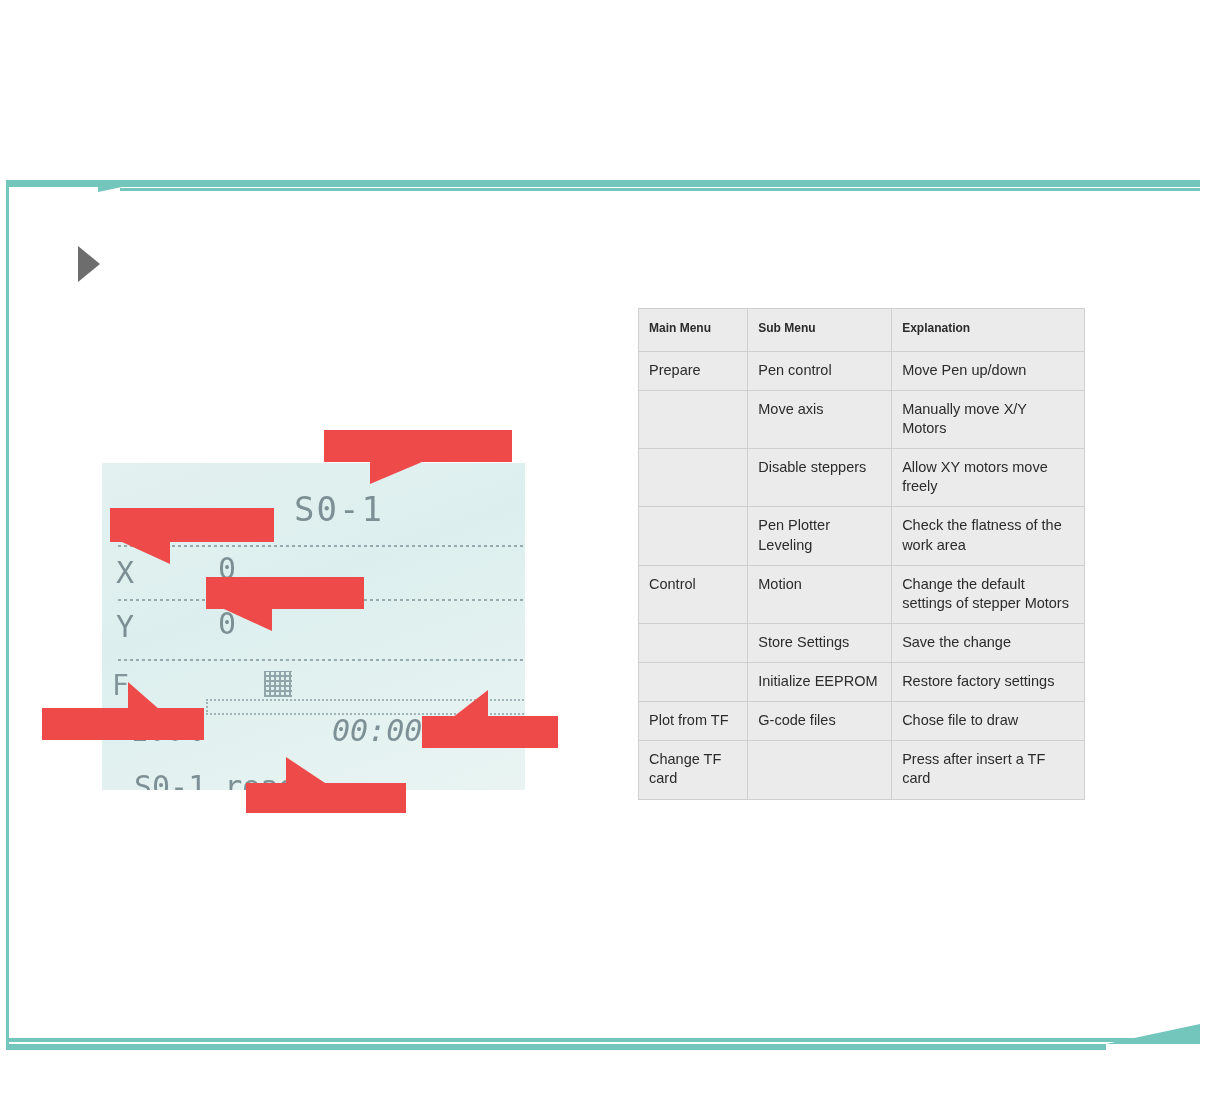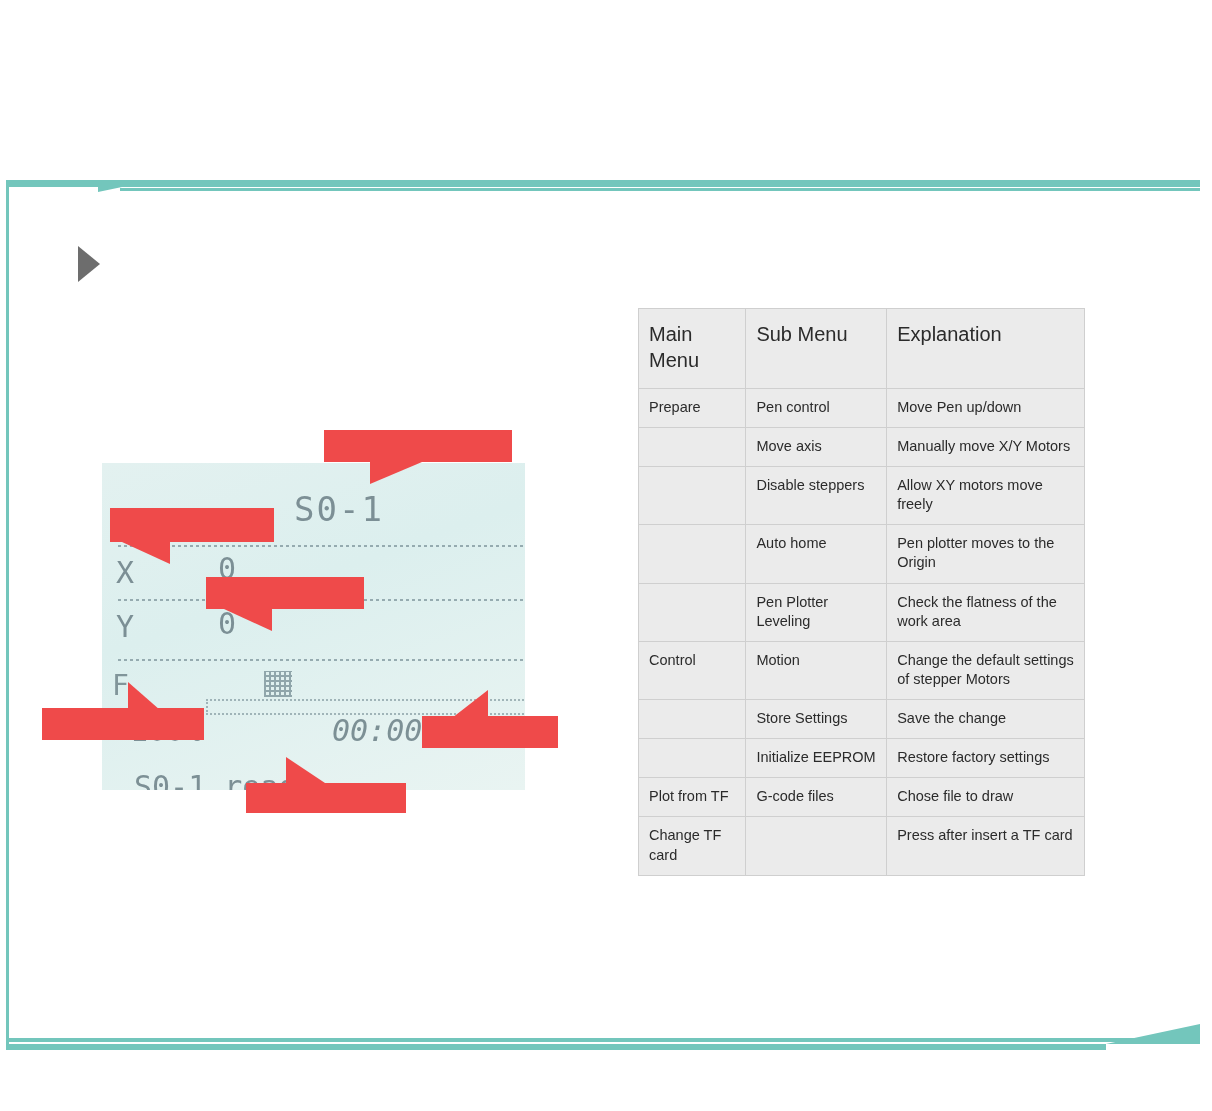--- a/index.html
+++ b/index.html
@@ -182,8 +182,8 @@
     line-height: 1.32;
   }
   #menu-table th {
-    font-size: 20px;
-    font-weight: normal;
+    font-size: 12px;
+    font-weight: bold;
     padding-top: 12px;
     padding-bottom: 14px;
   }

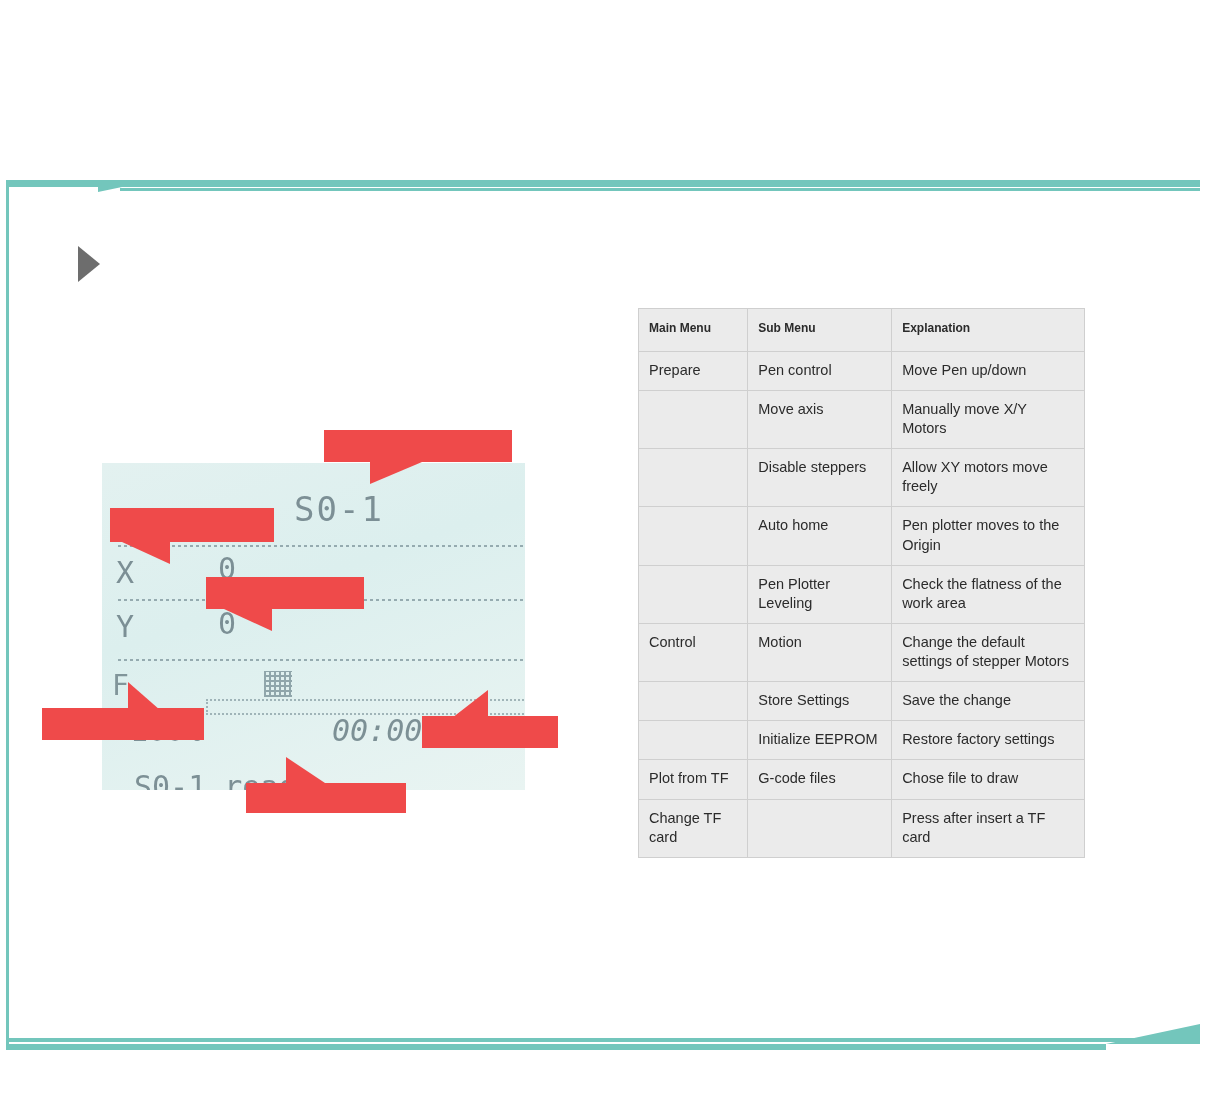--- a/index.html
+++ b/index.html
@@ -271,11 +271,6 @@
       </tr>
       <tr>
         <td class="c-main"></td>
-        <td class="c-sub">Auto home</td>
-        <td class="c-exp">Pen plotter moves to the Origin</td>
-      </tr>
-      <tr>
-        <td class="c-main"></td>
         <td class="c-sub">Pen Plotter Leveling</td>
         <td class="c-exp">Check the flatness of the work area</td>
       </tr>

